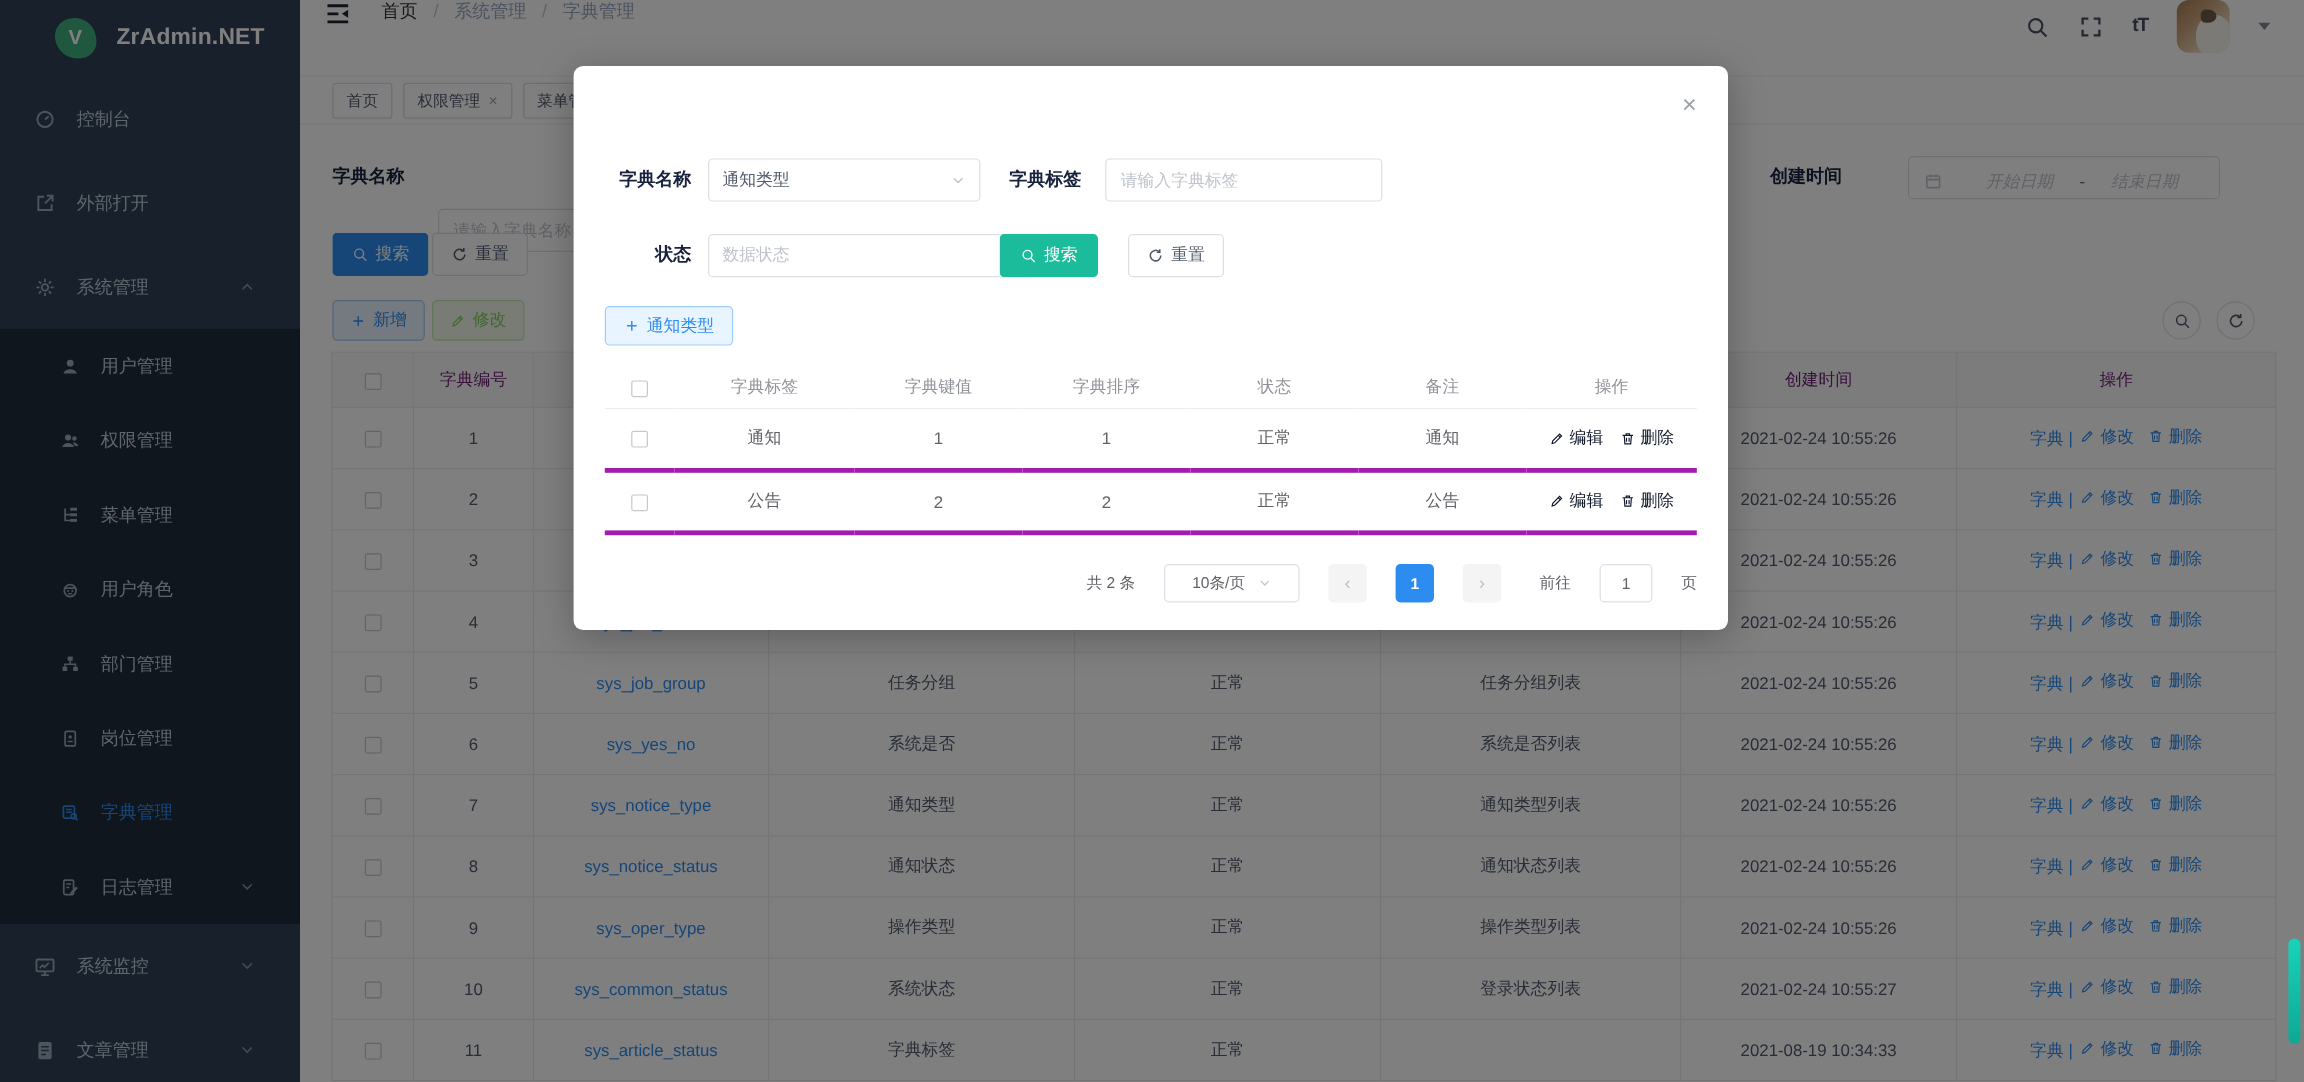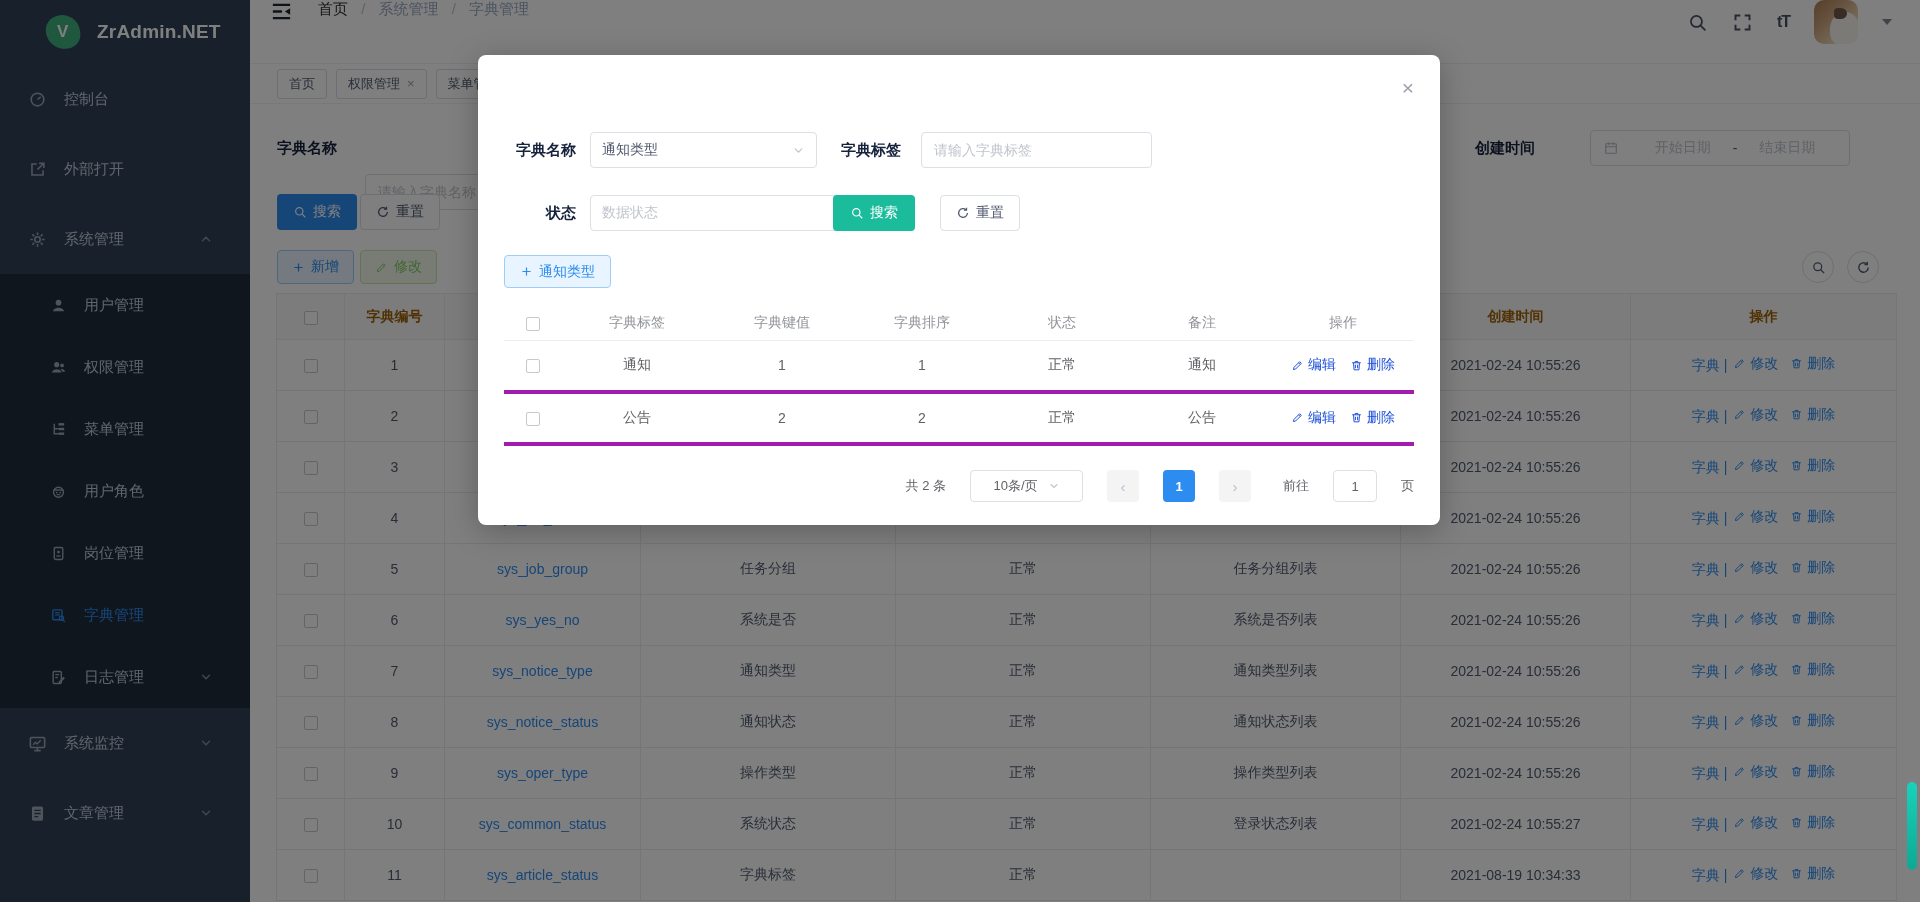--- a/index.html
+++ b/index.html
@@ -45,7 +45,7 @@
 .f-label { position:absolute; font-size:15px; font-weight:700; color:#17233d; line-height:36px; }
 .t-input { position:absolute; height:36px; border:1px solid #dcdfe6; border-radius:4px; padding:0 12px; font-size:14px; color:#515a6e; font-family:inherit; background:#fff; }
 .t-input::placeholder { color:#c0c4cc; }
-.daterange { position:absolute; height:36px; border:1px solid #dcdfe6; border-radius:4px; display:flex; align-items:center; padding:0 12px; color:#c0c4cc; background:#fff; }
+.daterange { position:absolute; height:36px; border:1px solid #dcdfe6; border-radius:4px; display:flex; padding:12px 12px; color:#c0c4cc; background:#fff;font-style:italic; }
 .daterange .ic { color:#c0c4cc; margin-right:14px; }
 .daterange .ph { flex:1; text-align:center; }
 

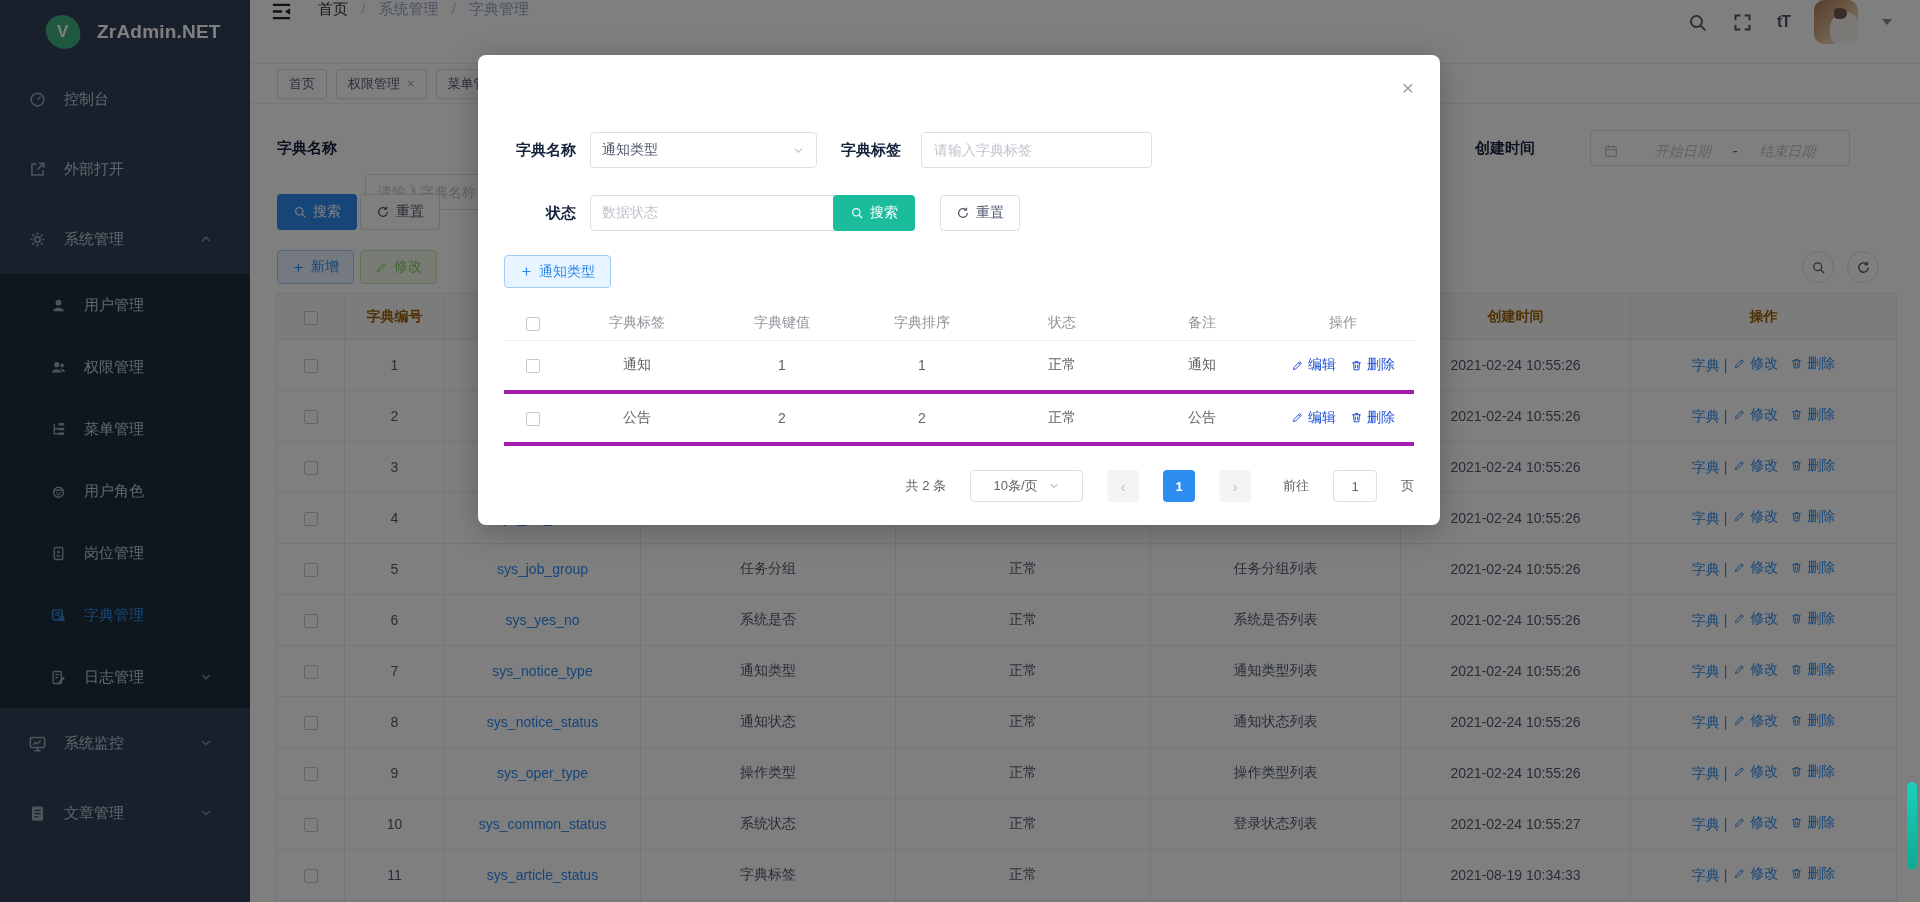--- a/index.html
+++ b/index.html
@@ -59,7 +59,7 @@
 
 .grid { position:absolute; left:26px; top:293px; border-collapse:collapse; table-layout:fixed; width:1620px; font-size:14px; color:#515a6e; background:#fff; }
 .grid th, .grid td { border:1px solid #e8eaec; text-align:center; overflow:hidden; white-space:nowrap; padding:0 4px; }
-.grid th { height:46px; background:#f8f8f9; font-weight:700; color:#a16207; }
+.grid th { height:46px; background:#f8f8f9; font-weight:400; color:#701a75; }
 .grid td { height:51px; }
 .cb { display:inline-block; width:14px; height:14px; border:1px solid #c5c8ce; border-radius:2px; background:#fff; cursor:pointer; vertical-align:middle; }
 .tlink { color:#2d8cf0; cursor:pointer; }

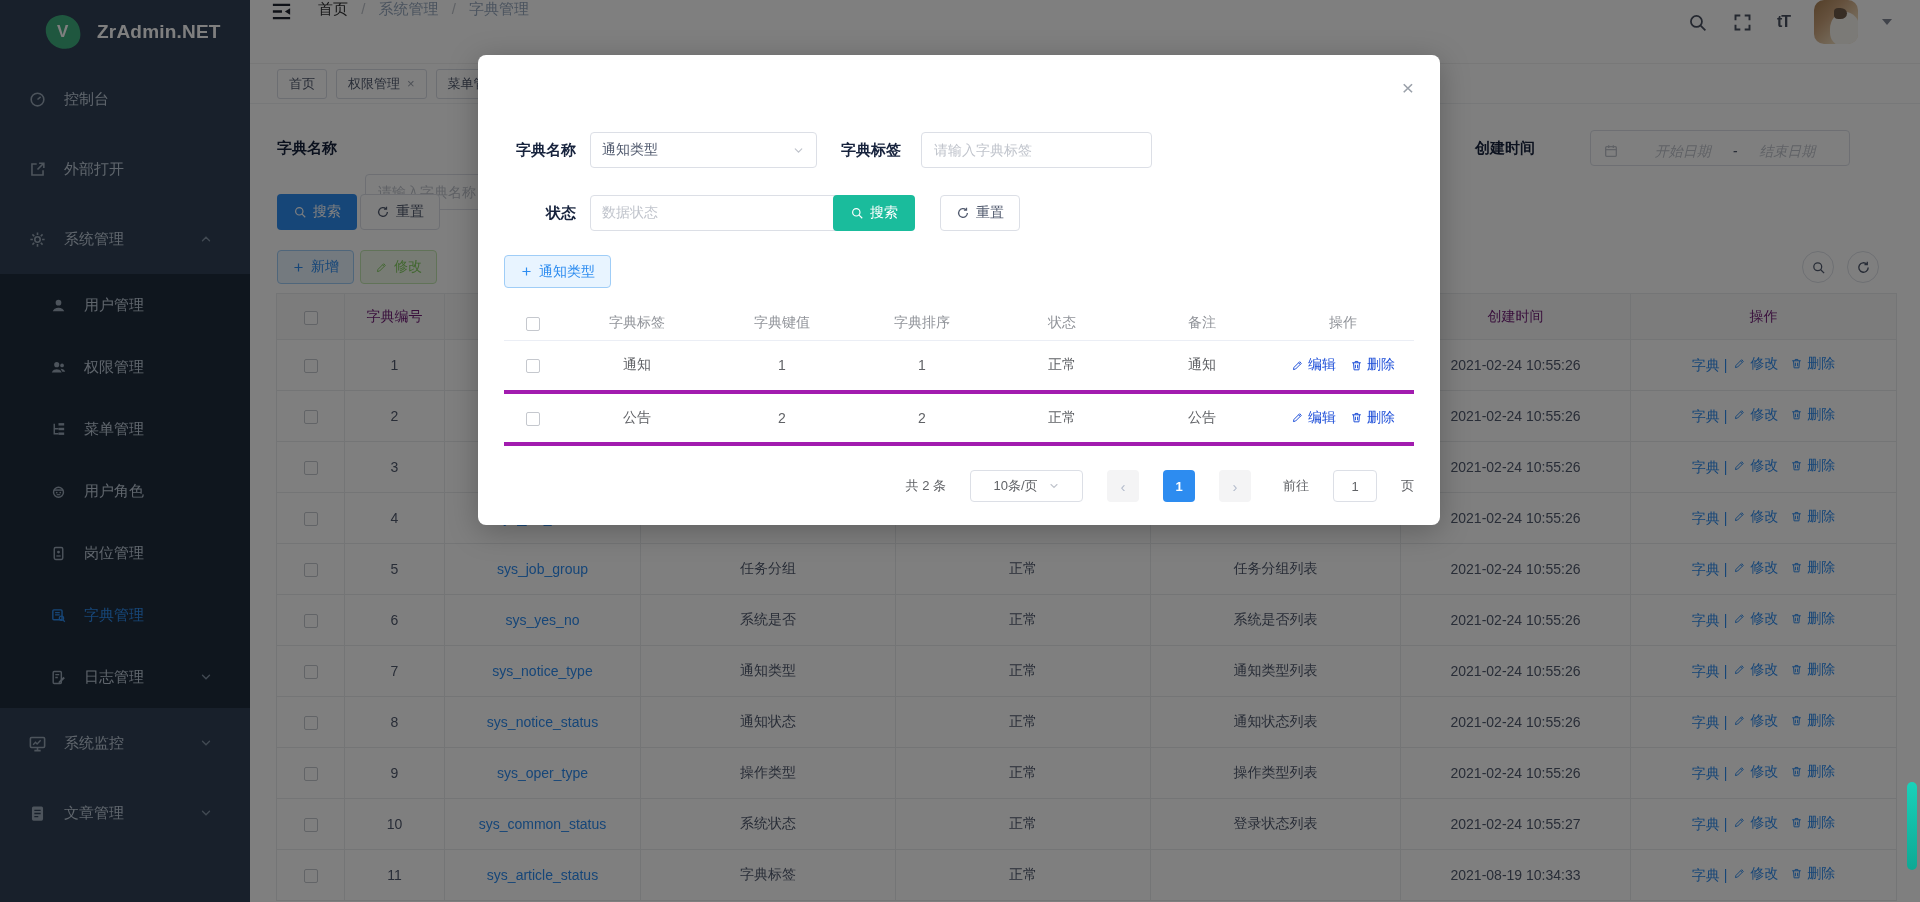--- a/index.html
+++ b/index.html
@@ -84,7 +84,7 @@
 .mgrid { position:absolute; left:26px; top:251px; width:910px; border-collapse:collapse; table-layout:fixed; font-size:14px; color:#606266; }
 .mgrid th { height:34px; font-weight:400; color:#909399; border-bottom:1px solid #ebeef5; text-align:center; white-space:nowrap; }
 .mgrid td { height:52px; border-bottom:4px solid #a21caf; text-align:center; white-space:nowrap; }
-.mops { color:#1d4ed8; }
+.mops { color:#0f172a; }
 .mops .op { display:inline-flex; align-items:center; gap:4px; cursor:pointer; }
 .mops .gap { display:inline-block; width:14px; }
 .mpage { position:absolute; left:26px; right:26px; top:415px; height:32px; display:flex; align-items:center; justify-content:flex-end; gap:24px; font-size:13px; color:#606266; }

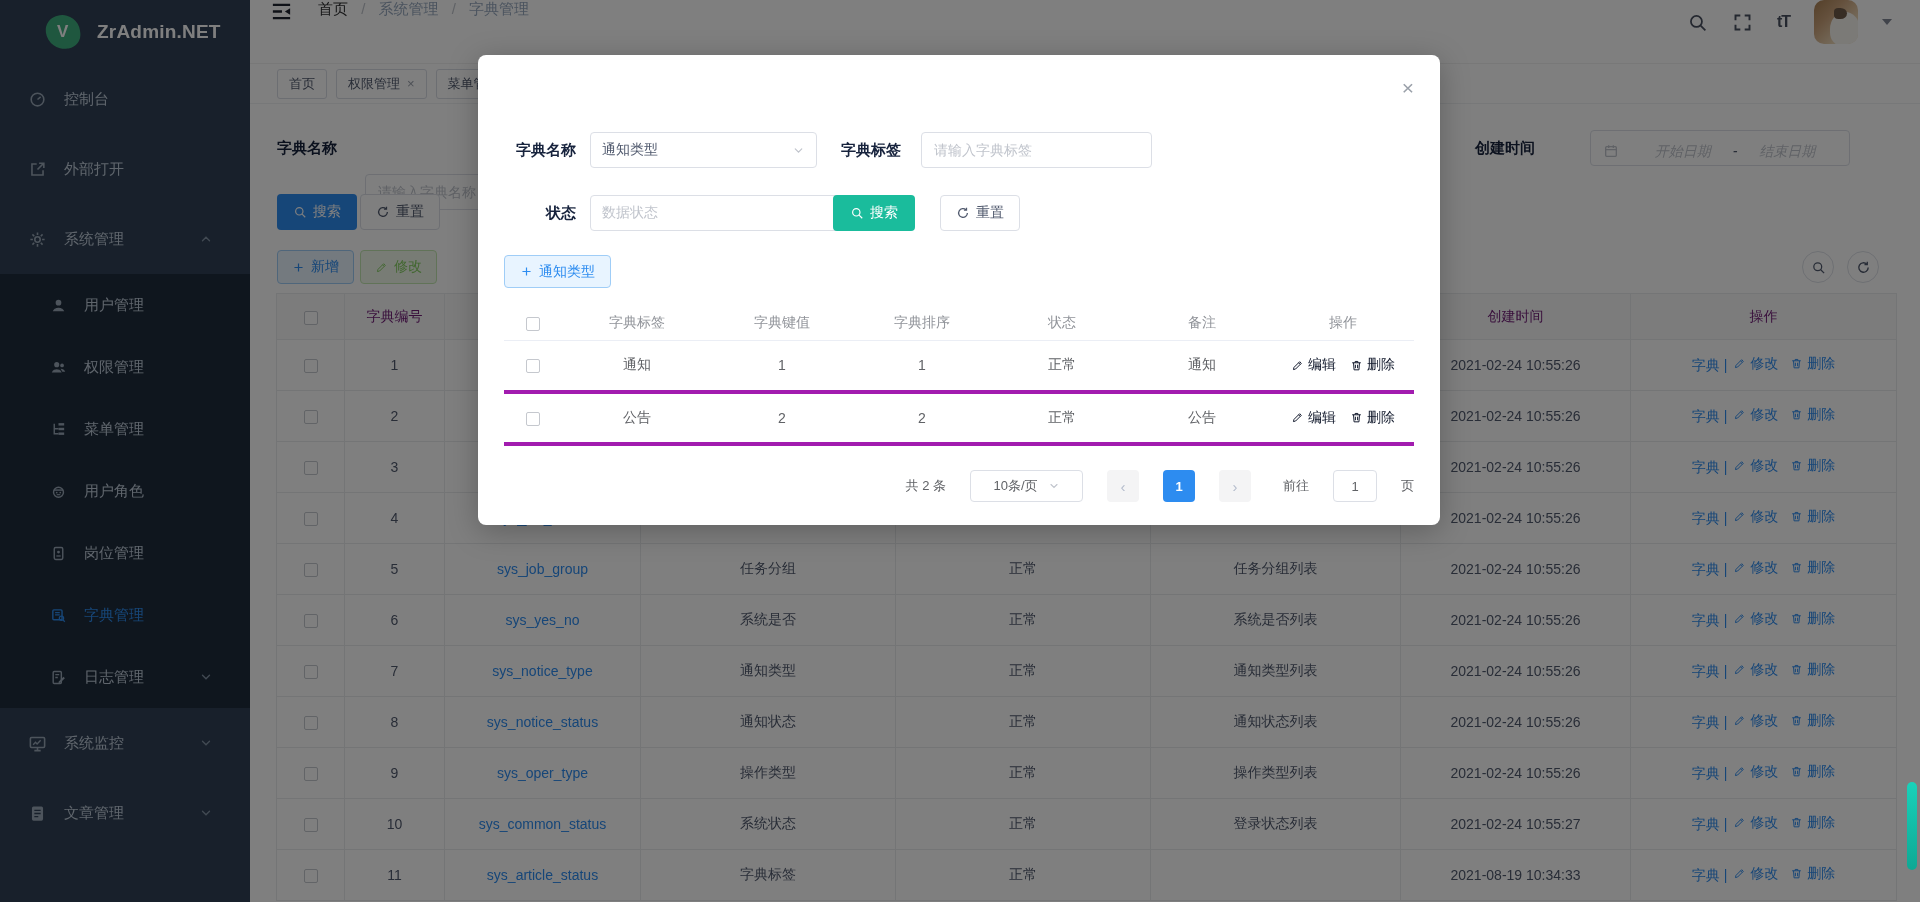--- a/index.html
+++ b/index.html
@@ -263,6 +263,12 @@
         </div>
       <div class="m-item">
           <svg class="ic" width="17" height="17">
+            <use href="#i-org"></use>
+          </svg>
+          <span>部门管理</span>
+        </div>
+      <div class="m-item">
+          <svg class="ic" width="17" height="17">
             <use href="#i-badge"></use>
           </svg>
           <span>岗位管理</span>

